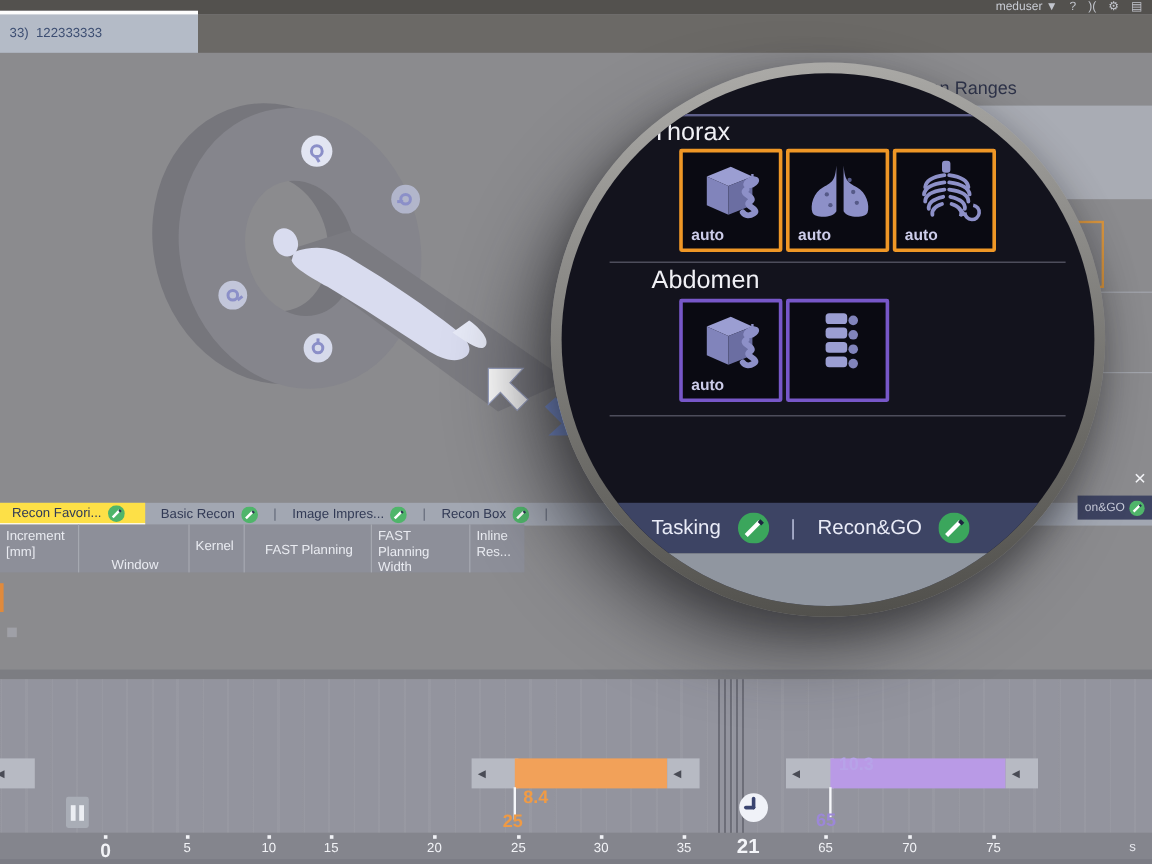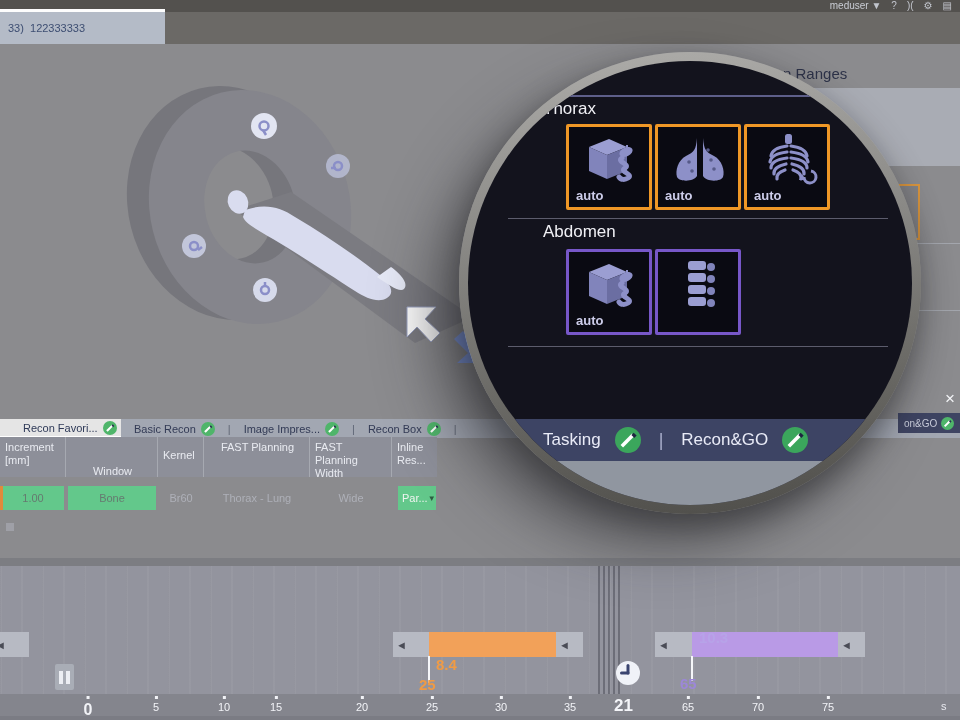--- a/index.html
+++ b/index.html
@@ -80,7 +80,7 @@
      box-shadow:-28px 30px 55px rgba(35,35,40,.5),0 12px 30px rgba(0,0,0,.35);}
   .mag-inner{position:absolute;inset:9px;border-radius:50%;overflow:hidden;background:#13131d;}
   .mag-topline{position:absolute;left:0;top:34px;width:100%;height:2px;background:#5e5f8a;}
-  .mag-sec-title{position:absolute;font-size:17px;color:#f0f0f5;}
+  .mag-sec-title{position:absolute;font-size:21px;color:#f0f0f5;}
   .mag-divider{position:absolute;left:40px;width:380px;height:1px;background:#5c5c6c;}
   .tile{position:absolute;width:86px;height:86px;box-sizing:border-box;background:#0a0a12;
      border:3px solid;border-radius:2px;cursor:pointer;text-align:center;}

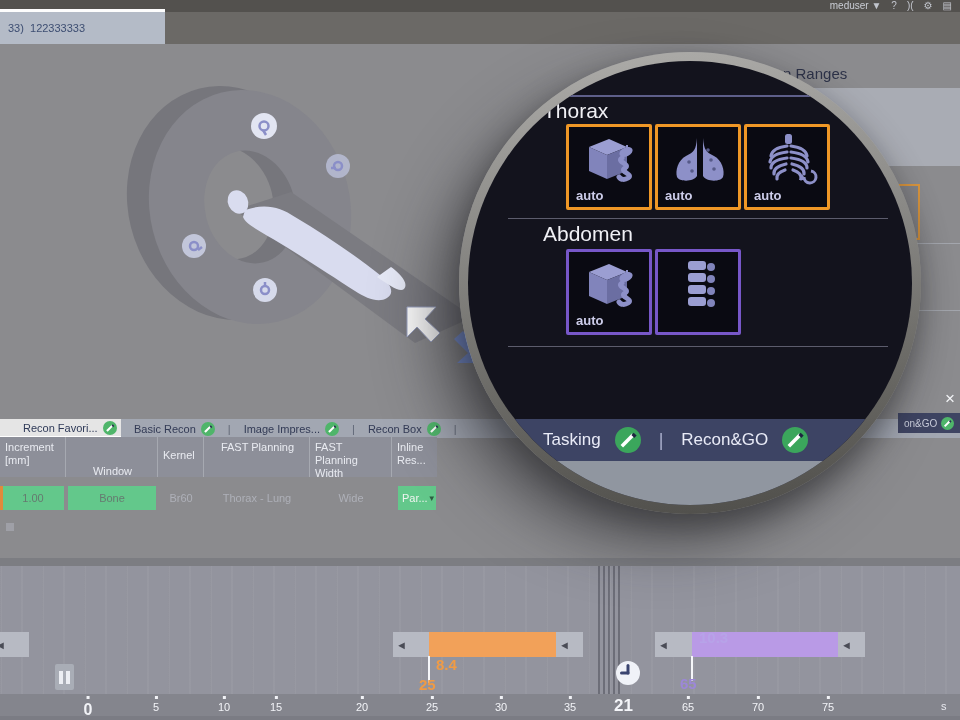--- a/index.html
+++ b/index.html
@@ -26,9 +26,9 @@
          line-height:18px;text-align:center;cursor:pointer;}
   
   .tabstrip{position:absolute;left:0;top:419px;width:960px;height:19px;background:#a2a7b2;}
-  .tab-active{position:absolute;left:0;top:419px;width:121px;height:19px;background:#e5e5e5;
+  .tab-active{position:absolute;left:0;top:419px;width:121px;height:19px;background:#fde047;
          border-bottom:2px solid #fff;box-sizing:border-box;display:flex;align-items:center;gap:5px;
-         padding-left:23px;font-size:11px;color:#2f3a58;cursor:pointer;}
+         padding-left:10px;font-size:11px;color:#2f3a58;cursor:pointer;}
   .tabs-rest{position:absolute;left:130px;top:419px;height:19px;display:flex;align-items:center;gap:9px;
          font-size:11px;color:#323a55;}
   .tabs-rest .tab{display:flex;align-items:center;gap:5px;cursor:pointer;padding:0 4px;}

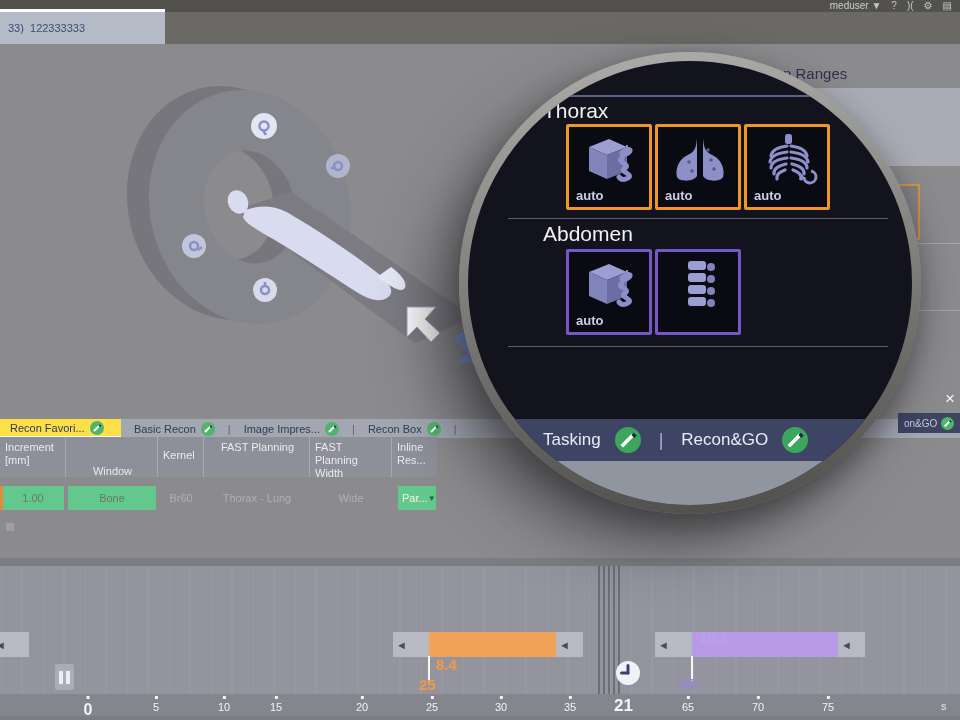--- a/index.html
+++ b/index.html
@@ -221,7 +221,7 @@
       <div class="th">Increment [mm]</div>
       <div class="th" style="text-align:center;padding-top:28px;">Window</div>
       <div class="th" style="padding-top:12px;">Kernel</div>
-      <div class="th" style="text-align:center;padding-top:4px;">FAST Planning</div>
+      <div class="th" style="text-align:center;padding-top:16px;">FAST Planning</div>
       <div class="th">FAST Planning Width</div>
       <div class="th" style="border-right:none;">Inline Res...</div>
     </div>

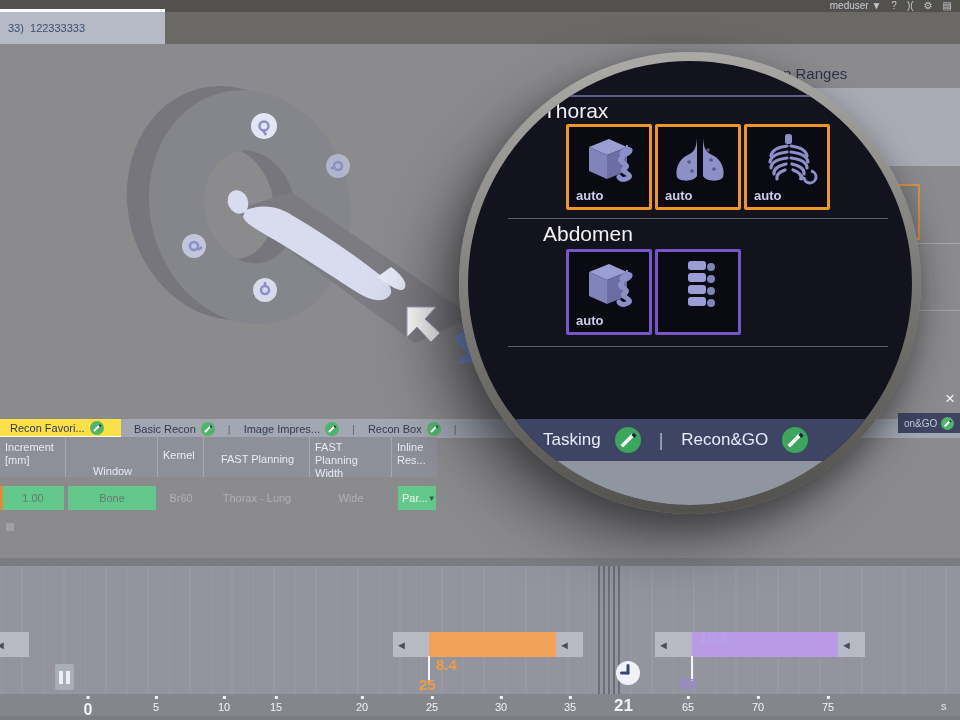--- a/index.html
+++ b/index.html
@@ -225,17 +225,6 @@
       <div class="th">FAST Planning Width</div>
       <div class="th" style="border-right:none;">Inline Res...</div>
     </div>
-    <div class="trow">
-      <div class="td green">1.00</div>
-      <div class="td green">Bone</div>
-      <div class="td">Br60</div>
-      <div class="td">Thorax - Lung</div>
-      <div class="td">Wide</div>
-      <div class="td dropdown">
-        <span>Par...</span>
-        <span class="dd-caret">▼</span>
-      </div>
-    </div>
   </div>
   <div class="row-accent"></div>
   <div class="mini-ic"></div>

